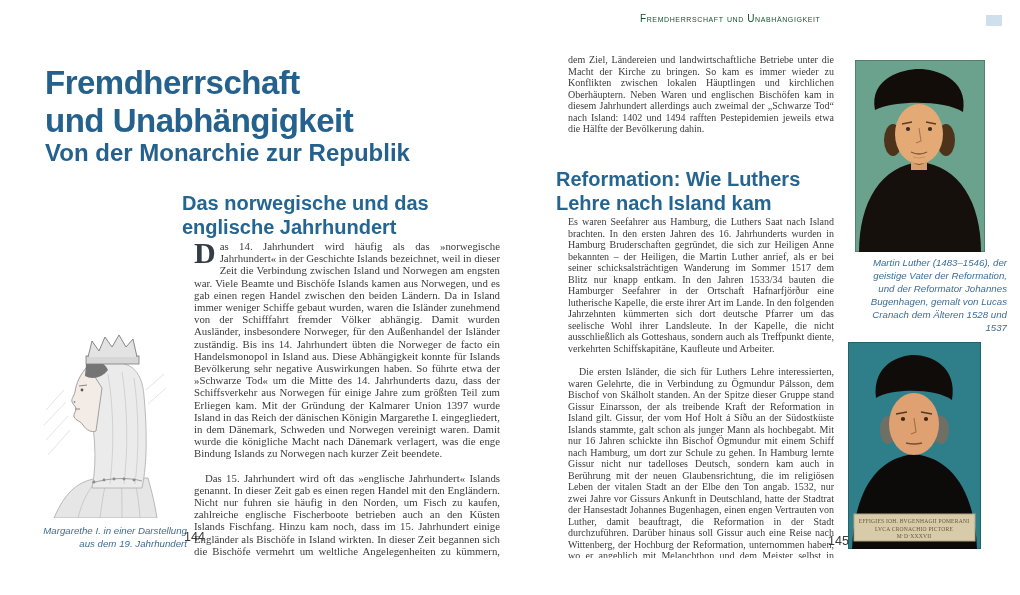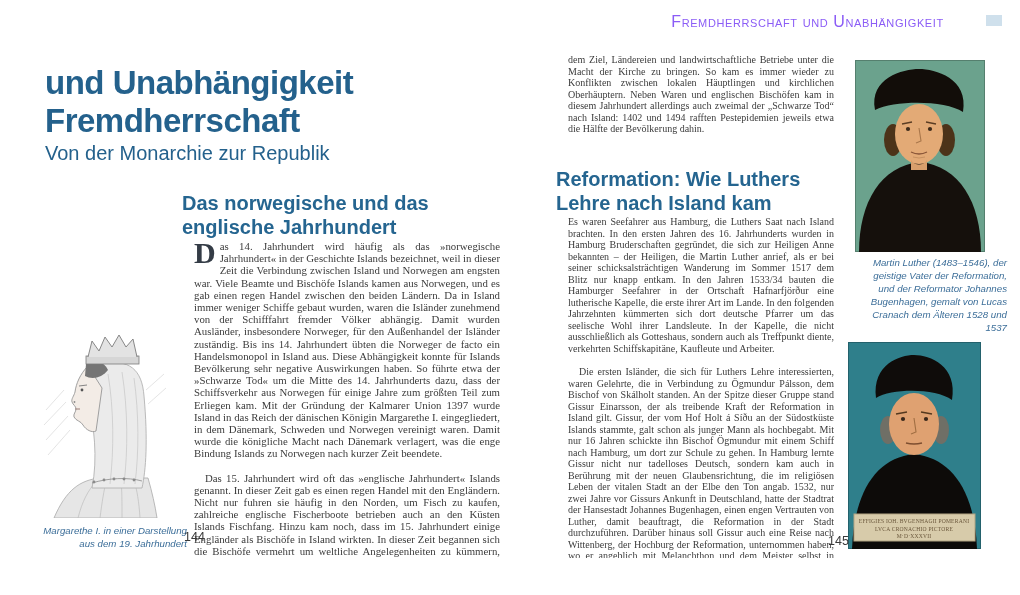--- a/index.html
+++ b/index.html
@@ -14,7 +14,7 @@
   .section-heading{color:#256590;font-weight:bold;font-size:20px;line-height:24px;}
 
   
-  .running-header{color:#8b5cf6;font-variant:small-caps;font-size:16px;letter-spacing:0.6px;text-align:center;}
+  .running-header{color:#14532d;font-variant:small-caps;font-size:10px;letter-spacing:0.6px;text-align:left;}
   .header-accent{background:#cfe0ec;}
 
   

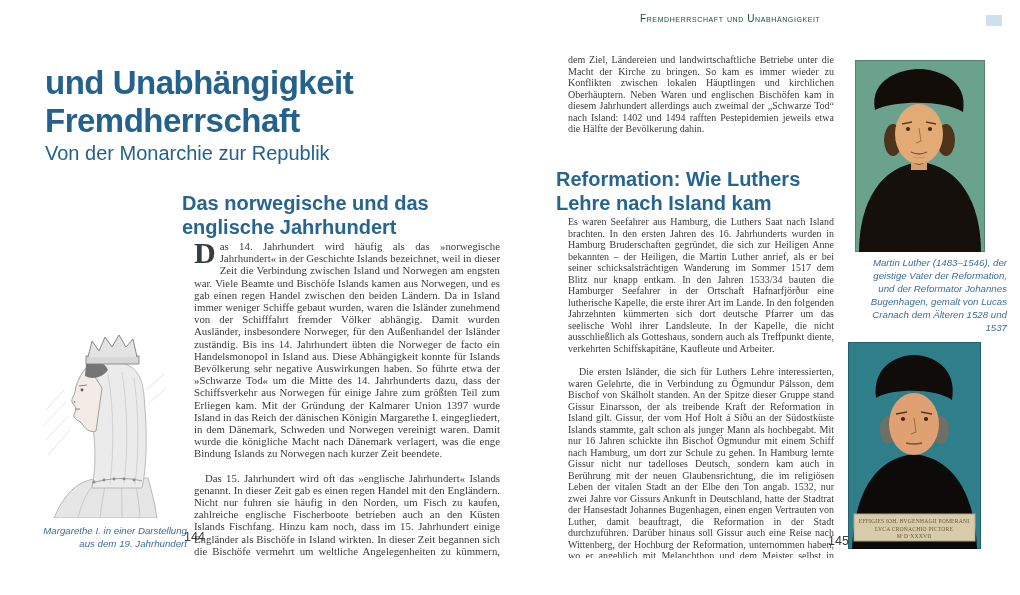--- a/index.html
+++ b/index.html
@@ -43,8 +43,8 @@
   <section>
 
     <h1 class="abs chapter-title" style="left:45px;top:42px;width:460px;">
+      <span class="t1">Fremdherrschaft</span>
       <span class="t1">und Unabhängigkeit</span>
-      <span class="t1">Fremdherrschaft</span>
       <span class="chapter-subtitle">Von der Monarchie zur Republik</span>
     </h1>
 

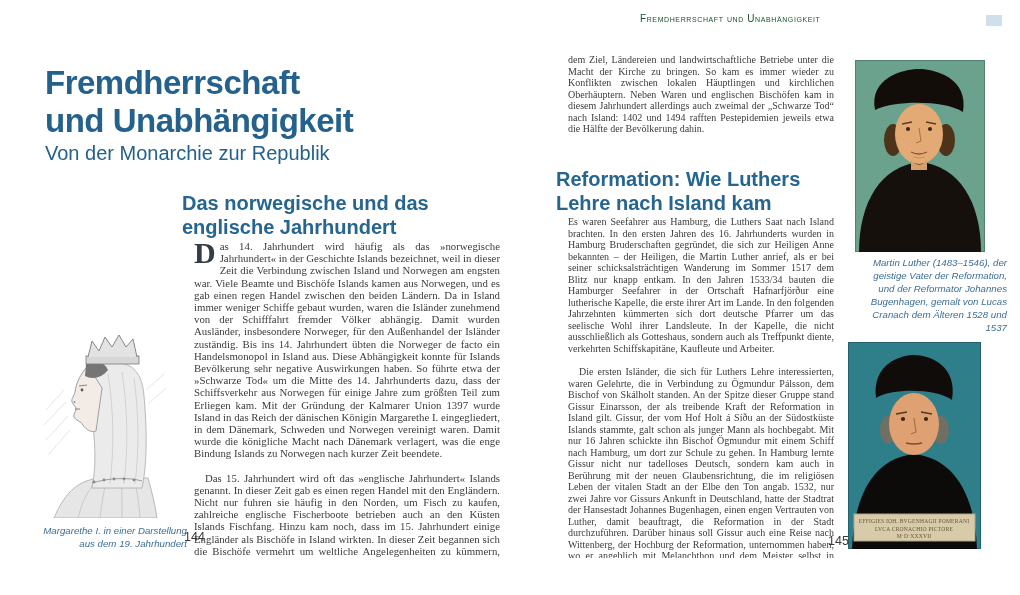--- a/index.html
+++ b/index.html
@@ -10,7 +10,7 @@
   
   .chapter-title{color:#24618c;font-weight:bold;font-size:33px;line-height:38px;letter-spacing:-0.5px;}
   .chapter-title .t1{display:block;}
-  .chapter-subtitle{display:block;font-size:20px;line-height:26px;font-weight:normal;letter-spacing:0;}
+  .chapter-subtitle{display:block;font-size:24px;line-height:26px;font-weight:bold;letter-spacing:0;}
   .section-heading{color:#256590;font-weight:bold;font-size:20px;line-height:24px;}
 
   

